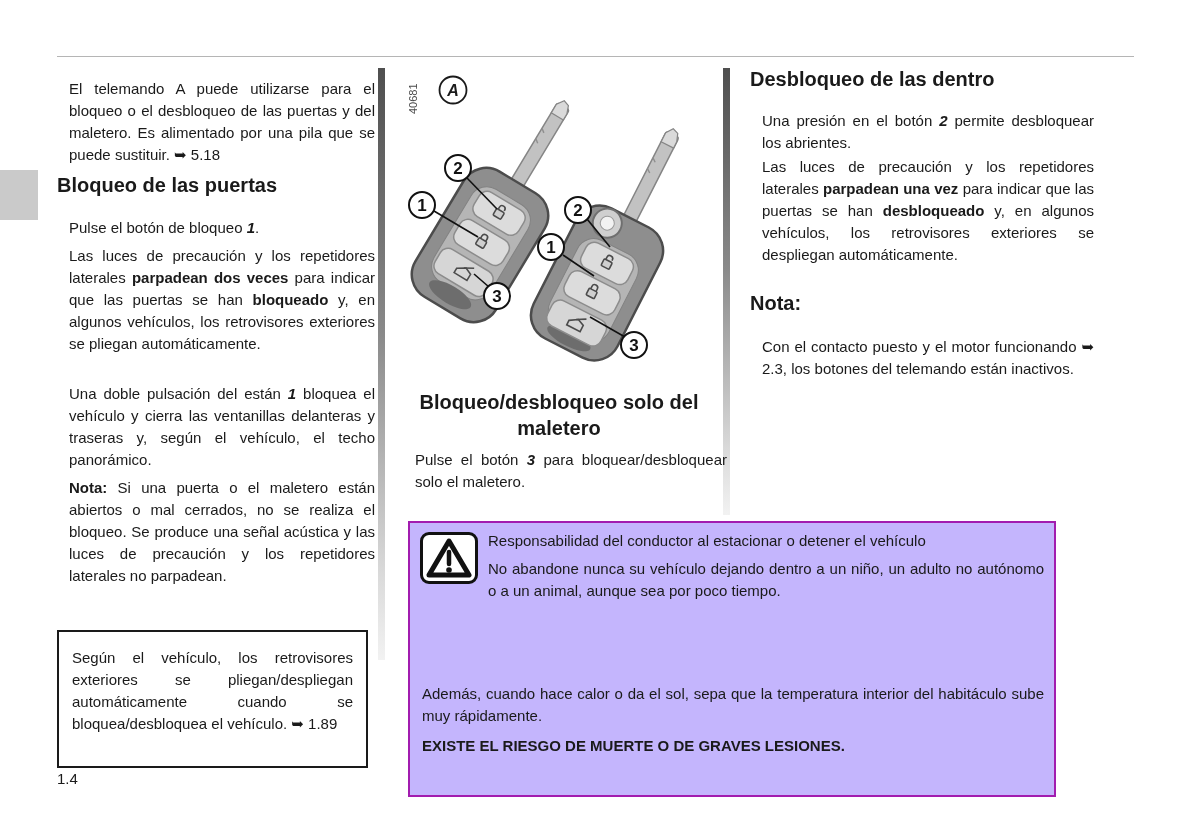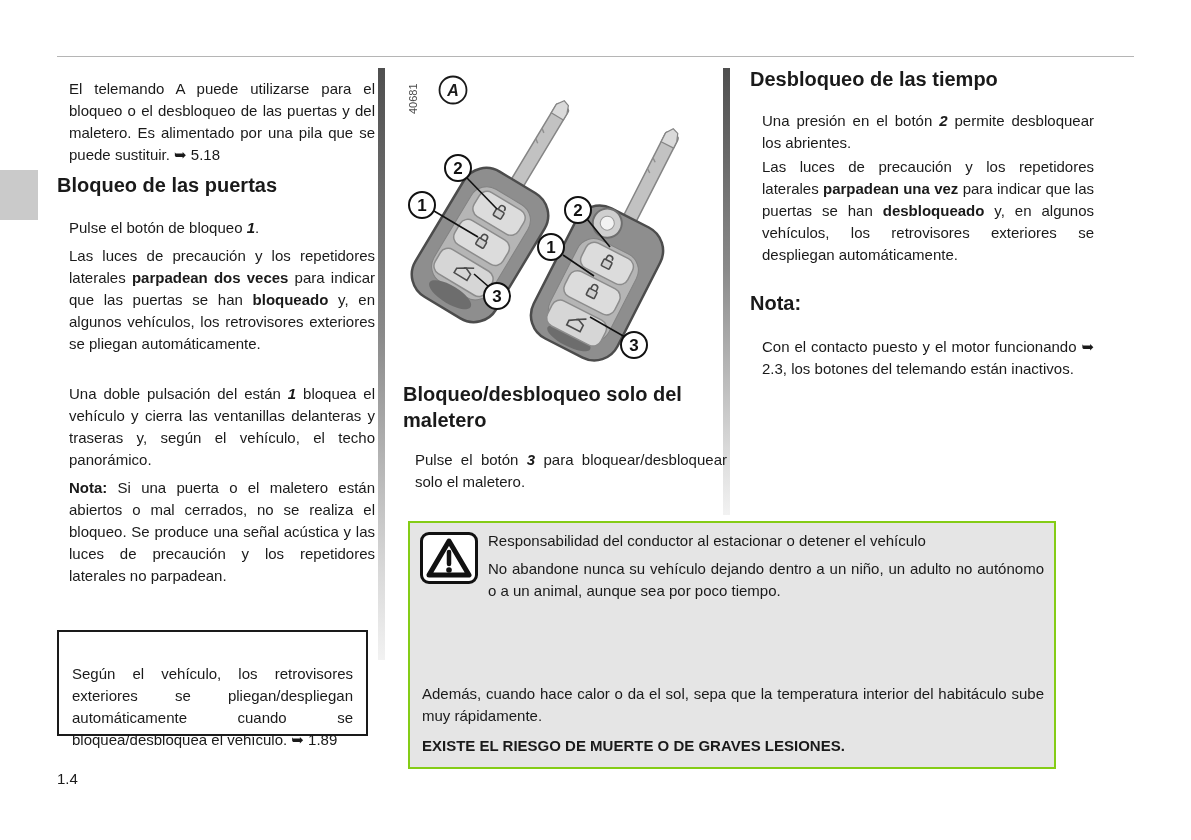--- a/index.html
+++ b/index.html
@@ -160,7 +160,7 @@
   <h2 class="col-heading" style="left:403px;top:381px;width:312px;">Bloqueo/desbloqueo solo del maletero</h2>
   <p class="body-text" style="left:403px;top:437px;width:312px;"><span>Pulse el botón </span><span style="font-weight: bold; font-style: italic;">3</span><span> para bloquear/desbloquear solo el maletero.</span></p>
 
-  <h2 class="col-heading" style="left:750px;top:66px;width:332px;">Desbloqueo de las tiempo</h2>
+  <h2 class="col-heading" style="left:750px;top:66px;width:332px;">Desbloqueo de las dentro</h2>
   <p class="body-text" style="left:750px;top:98px;width:332px;"><span>Una presión en el botón </span><span style="font-weight: bold; font-style: italic;">2</span><span> permite desbloquear los abrientes.</span></p>
   <p class="body-text" style="left:750px;top:144px;width:332px;"><span>Las luces de precaución y los repetidores laterales </span><span style="font-weight: bold;">parpadean una vez</span><span> para indicar que las puertas se han </span><span style="font-weight: bold;">desbloqueado</span><span> y, en algunos vehículos, los retrovisores exteriores se despliegan automáticamente.</span></p>
   <h2 class="col-heading" style="left:750px;top:290px;width:332px;">Nota:</h2>

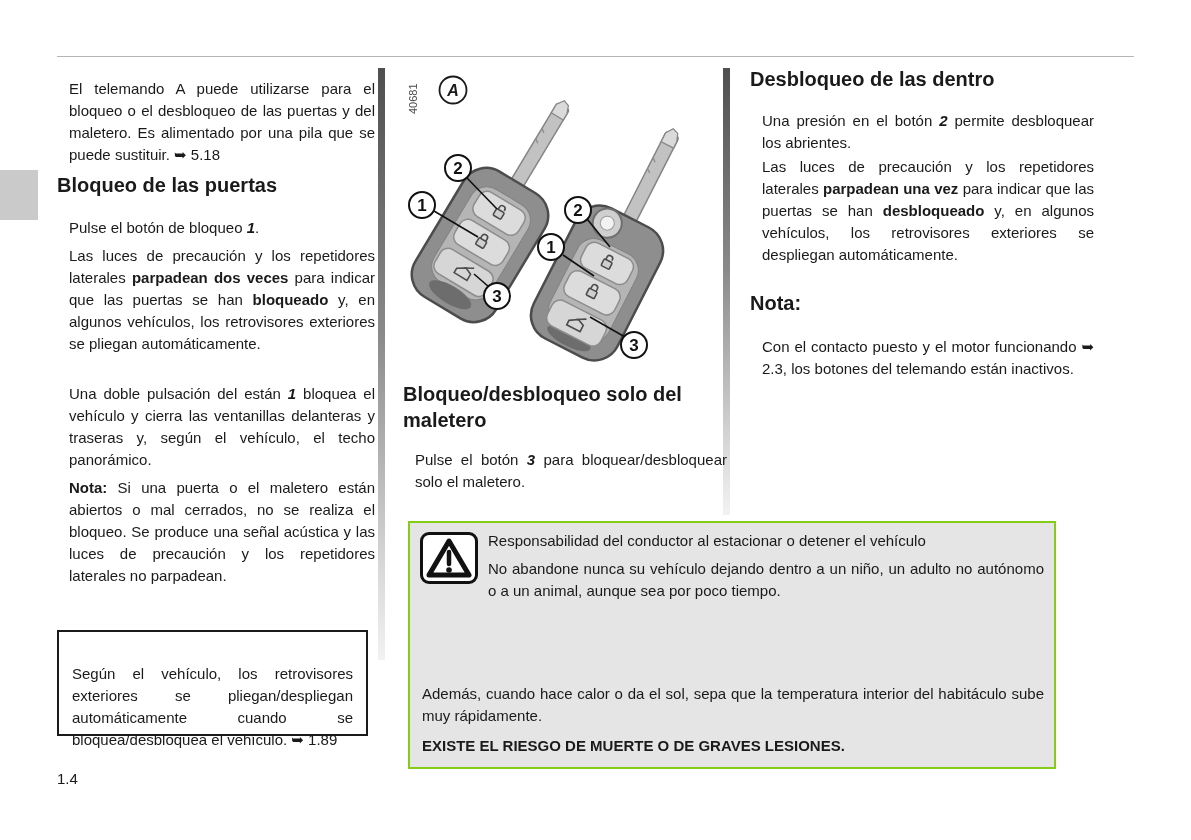--- a/index.html
+++ b/index.html
@@ -157,7 +157,7 @@
     </g>
   </svg>
 
-  <h2 class="col-heading" style="left:403px;top:381px;width:312px;">Bloqueo/desbloqueo solo del maletero</h2>
+  <h2 class="col-heading" style="left:403px;top:389px;width:312px;text-align:center;">Bloqueo/desbloqueo solo del maletero</h2>
   <p class="body-text" style="left:403px;top:437px;width:312px;"><span>Pulse el botón </span><span style="font-weight: bold; font-style: italic;">3</span><span> para bloquear/desbloquear solo el maletero.</span></p>
 
   <h2 class="col-heading" style="left:750px;top:66px;width:332px;">Desbloqueo de las dentro</h2>

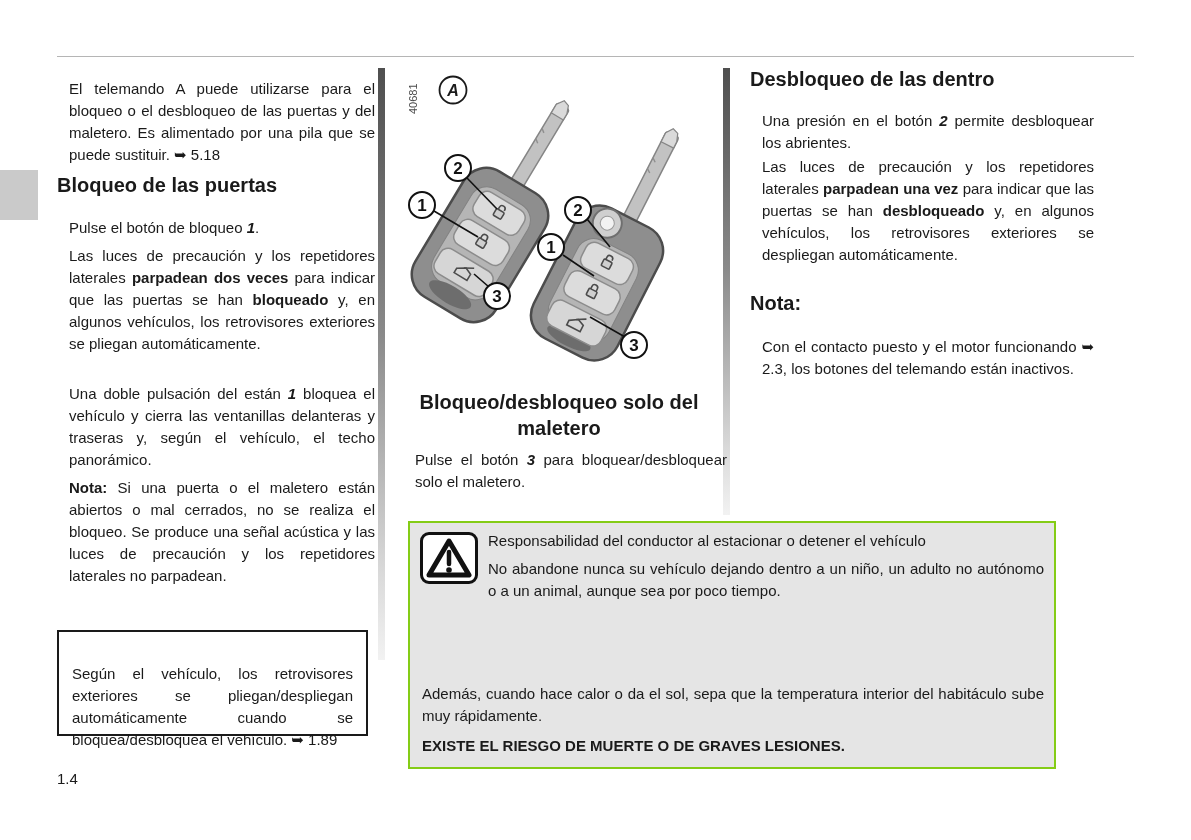--- a/index.html
+++ b/index.html
@@ -26,8 +26,8 @@
   .note-box p{font-size:15px;line-height:22px;text-align:justify;margin:0;}
   .page-number{position:absolute;left:57px;top:770px;font-size:15px;}
   .warning-box{
-    position:absolute;left:408px;top:521px;width:648px;height:248px;box-sizing:border-box;
-    border:2px solid #84cc16;background:#e5e5e5;
+    position:absolute;left:408px;top:521px;width:648px;height:276px;box-sizing:border-box;
+    border:2px solid #a21caf;background:#c4b5fd;
   }
   .warning-box p{position:absolute;font-size:15px;line-height:22px;text-align:justify;margin:0;}
   .warn-icon-frame{

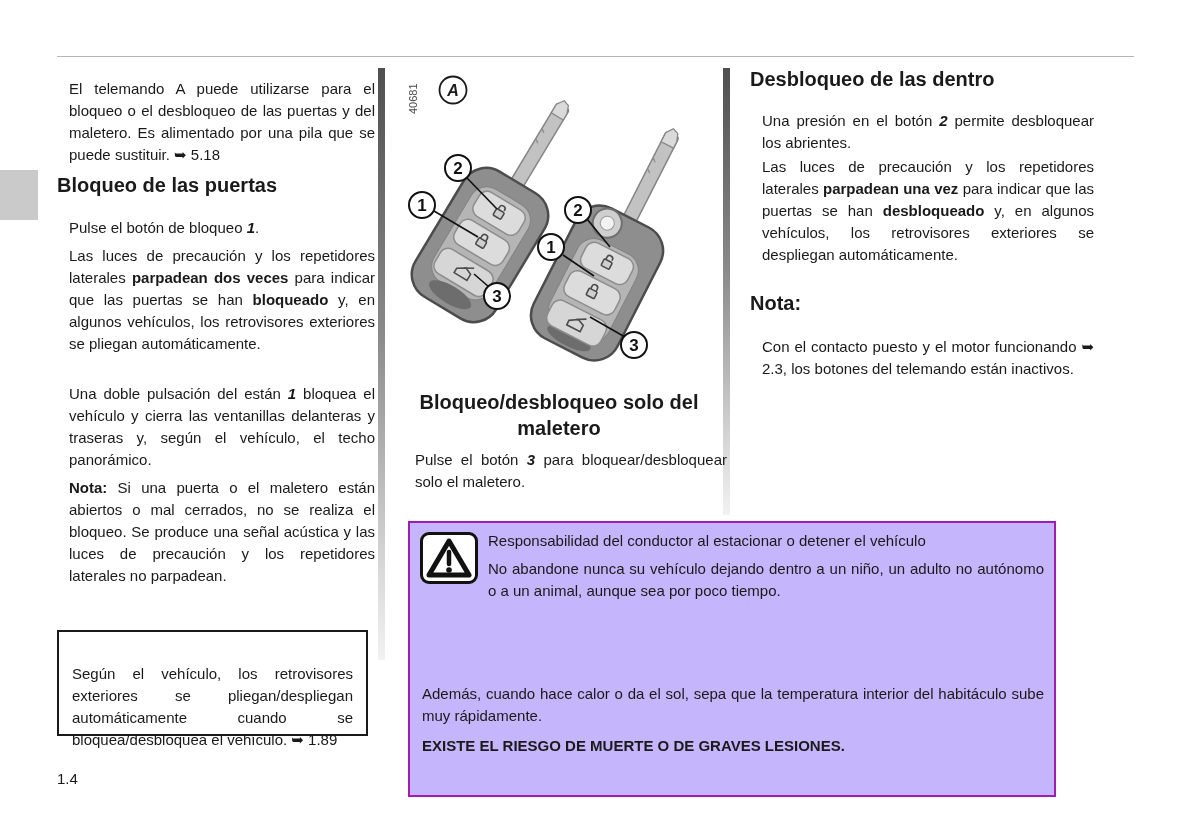--- a/index.html
+++ b/index.html
@@ -20,8 +20,8 @@
   .body-text{font-size:15px;line-height:22px;text-align:justify;position:absolute;margin:12px;}
   .col-heading{position:absolute;font-size:20px;line-height:26px;font-weight:bold;margin:0;}
   .note-box{
-    position:absolute;left:57px;top:630px;width:311px;height:106px;box-sizing:border-box;
-    border:2px solid #1a1a1a;background:#fff;padding:31px 13px 0 13px;
+    position:absolute;left:57px;top:630px;width:311px;height:138px;box-sizing:border-box;
+    border:2px solid #1a1a1a;background:#fff;padding:15px 13px 0 13px;
   }
   .note-box p{font-size:15px;line-height:22px;text-align:justify;margin:0;}
   .page-number{position:absolute;left:57px;top:770px;font-size:15px;}

